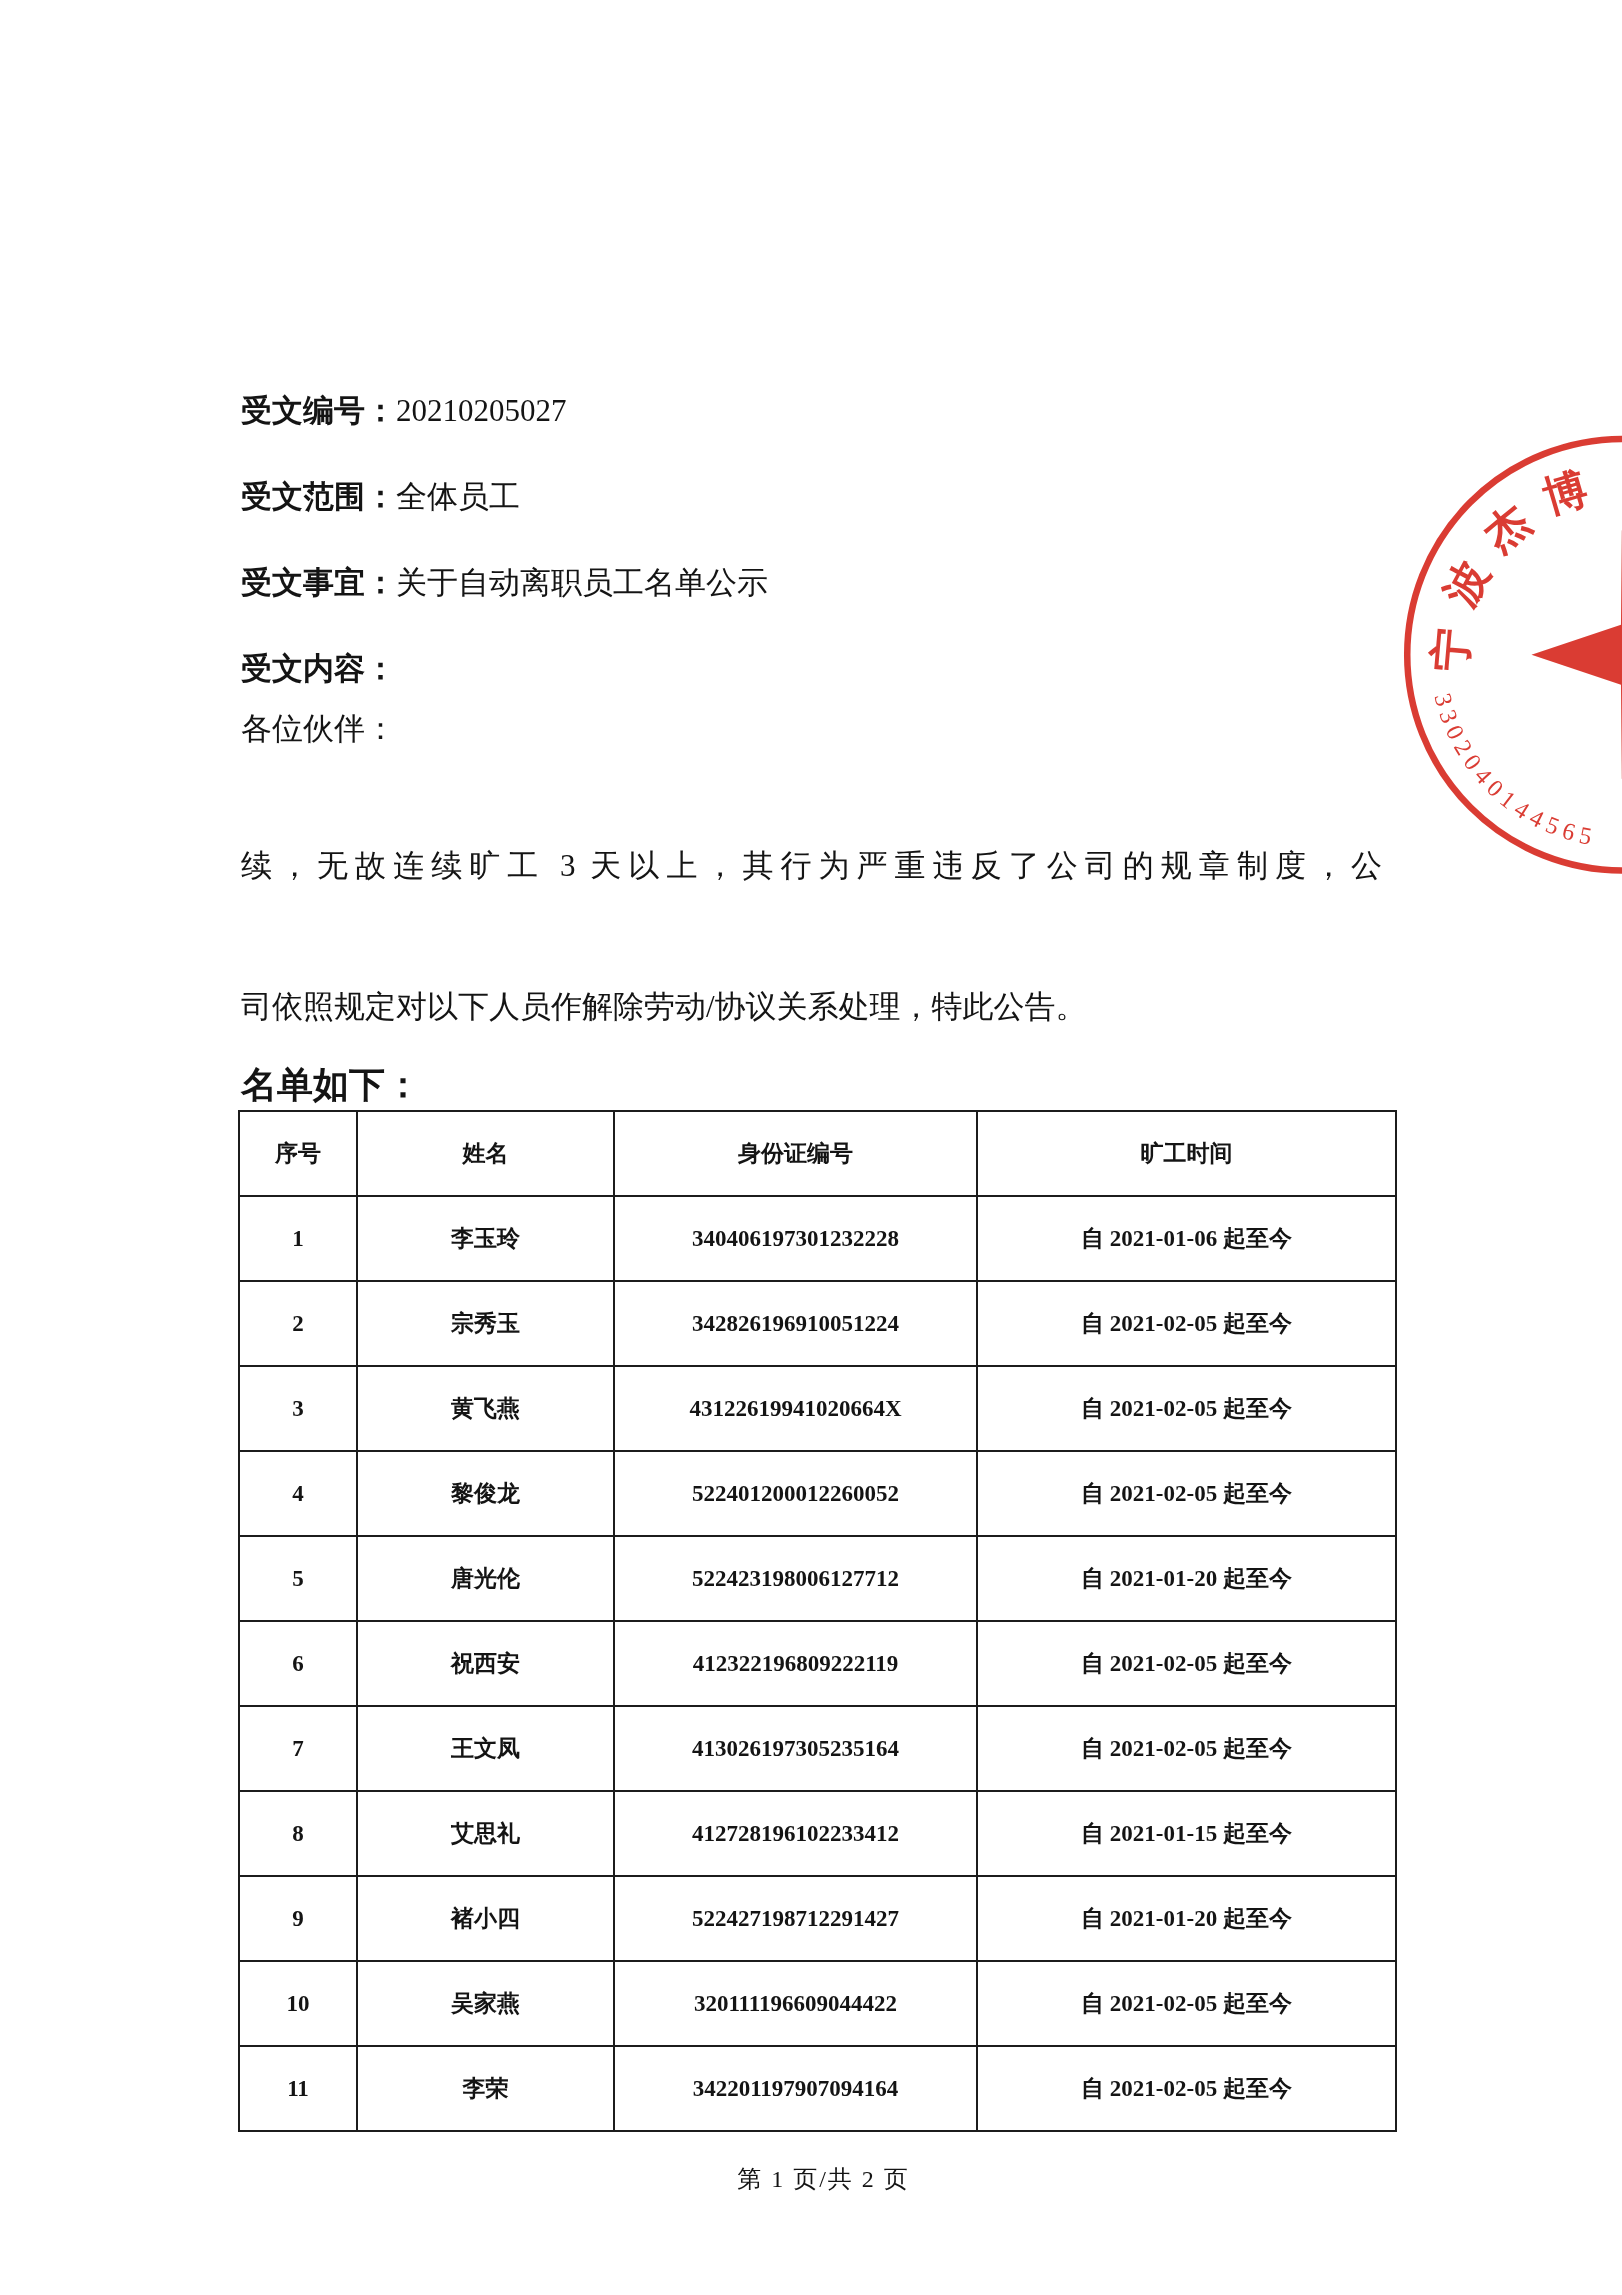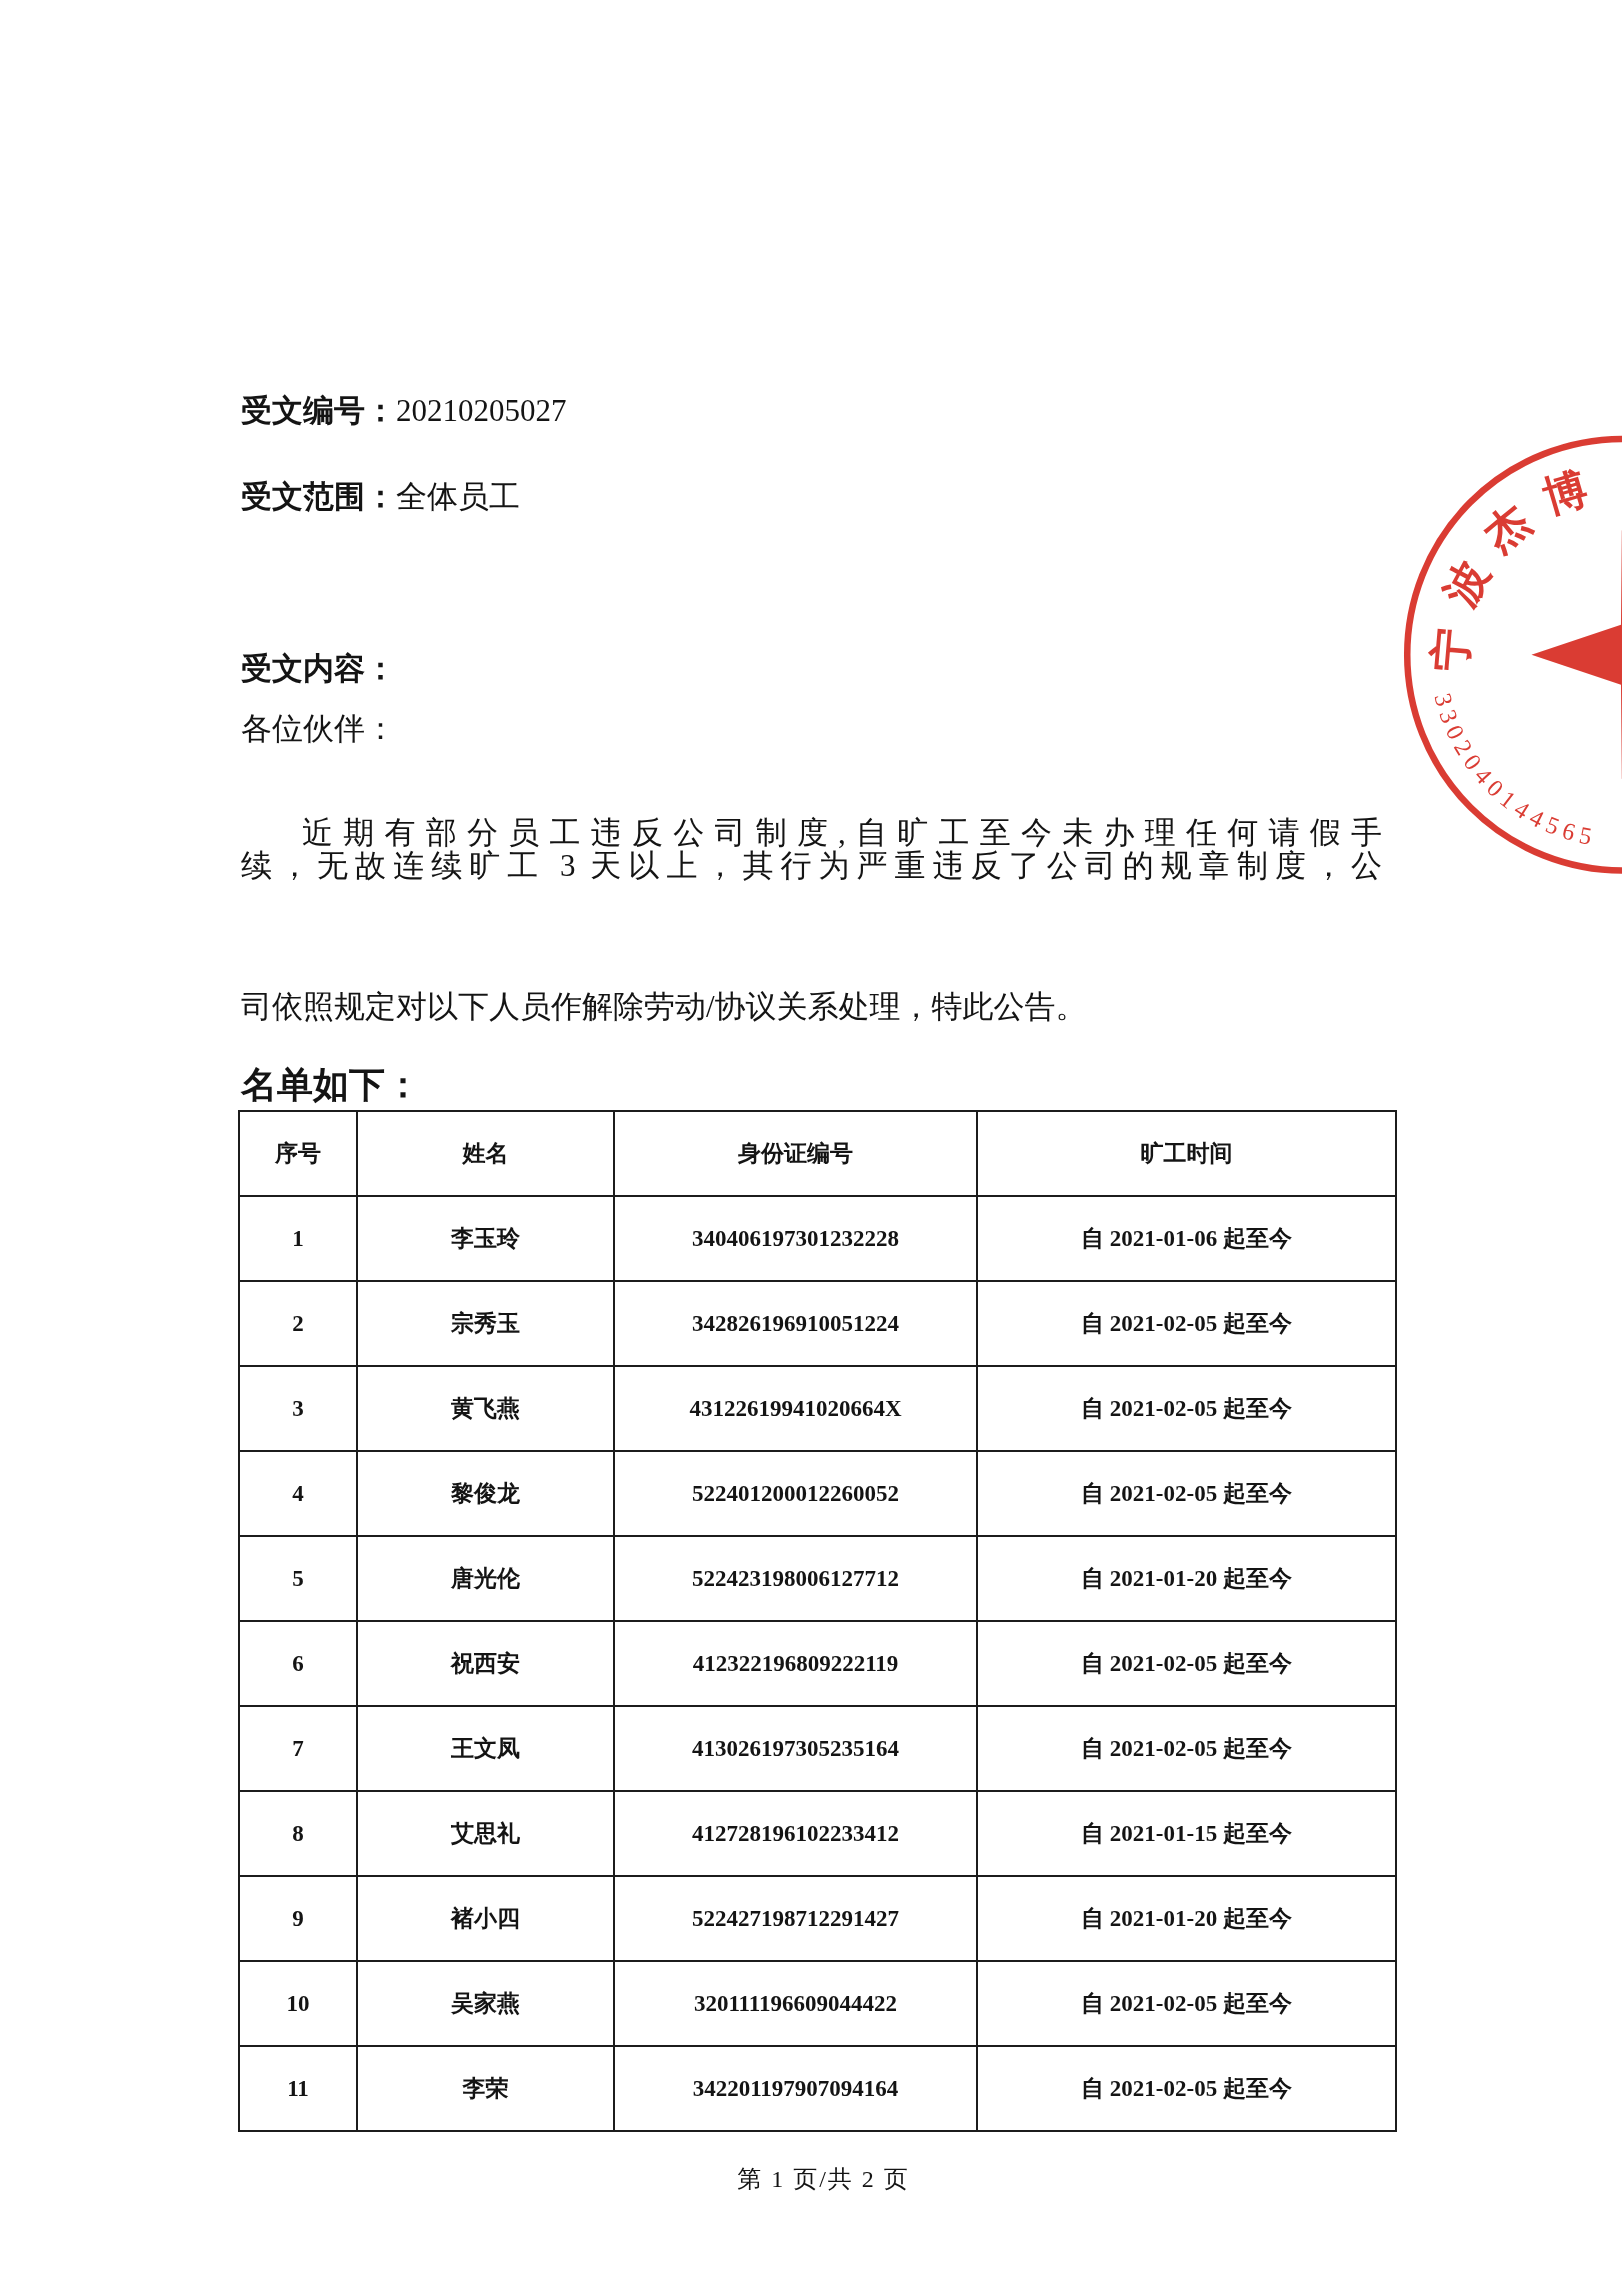--- a/index.html
+++ b/index.html
@@ -46,6 +46,9 @@
   </div>
   <div class="field f2">
     <span class="lbl">受文范围：</span><span>全体员工</span>
+  </div>
+  <div class="field f3">
+    <span class="lbl">受文事宜：</span><span>关于自动离职员工名单公示</span>
   </div>
   <div class="field f4">
     <span class="lbl">受文内容：</span><span></span>

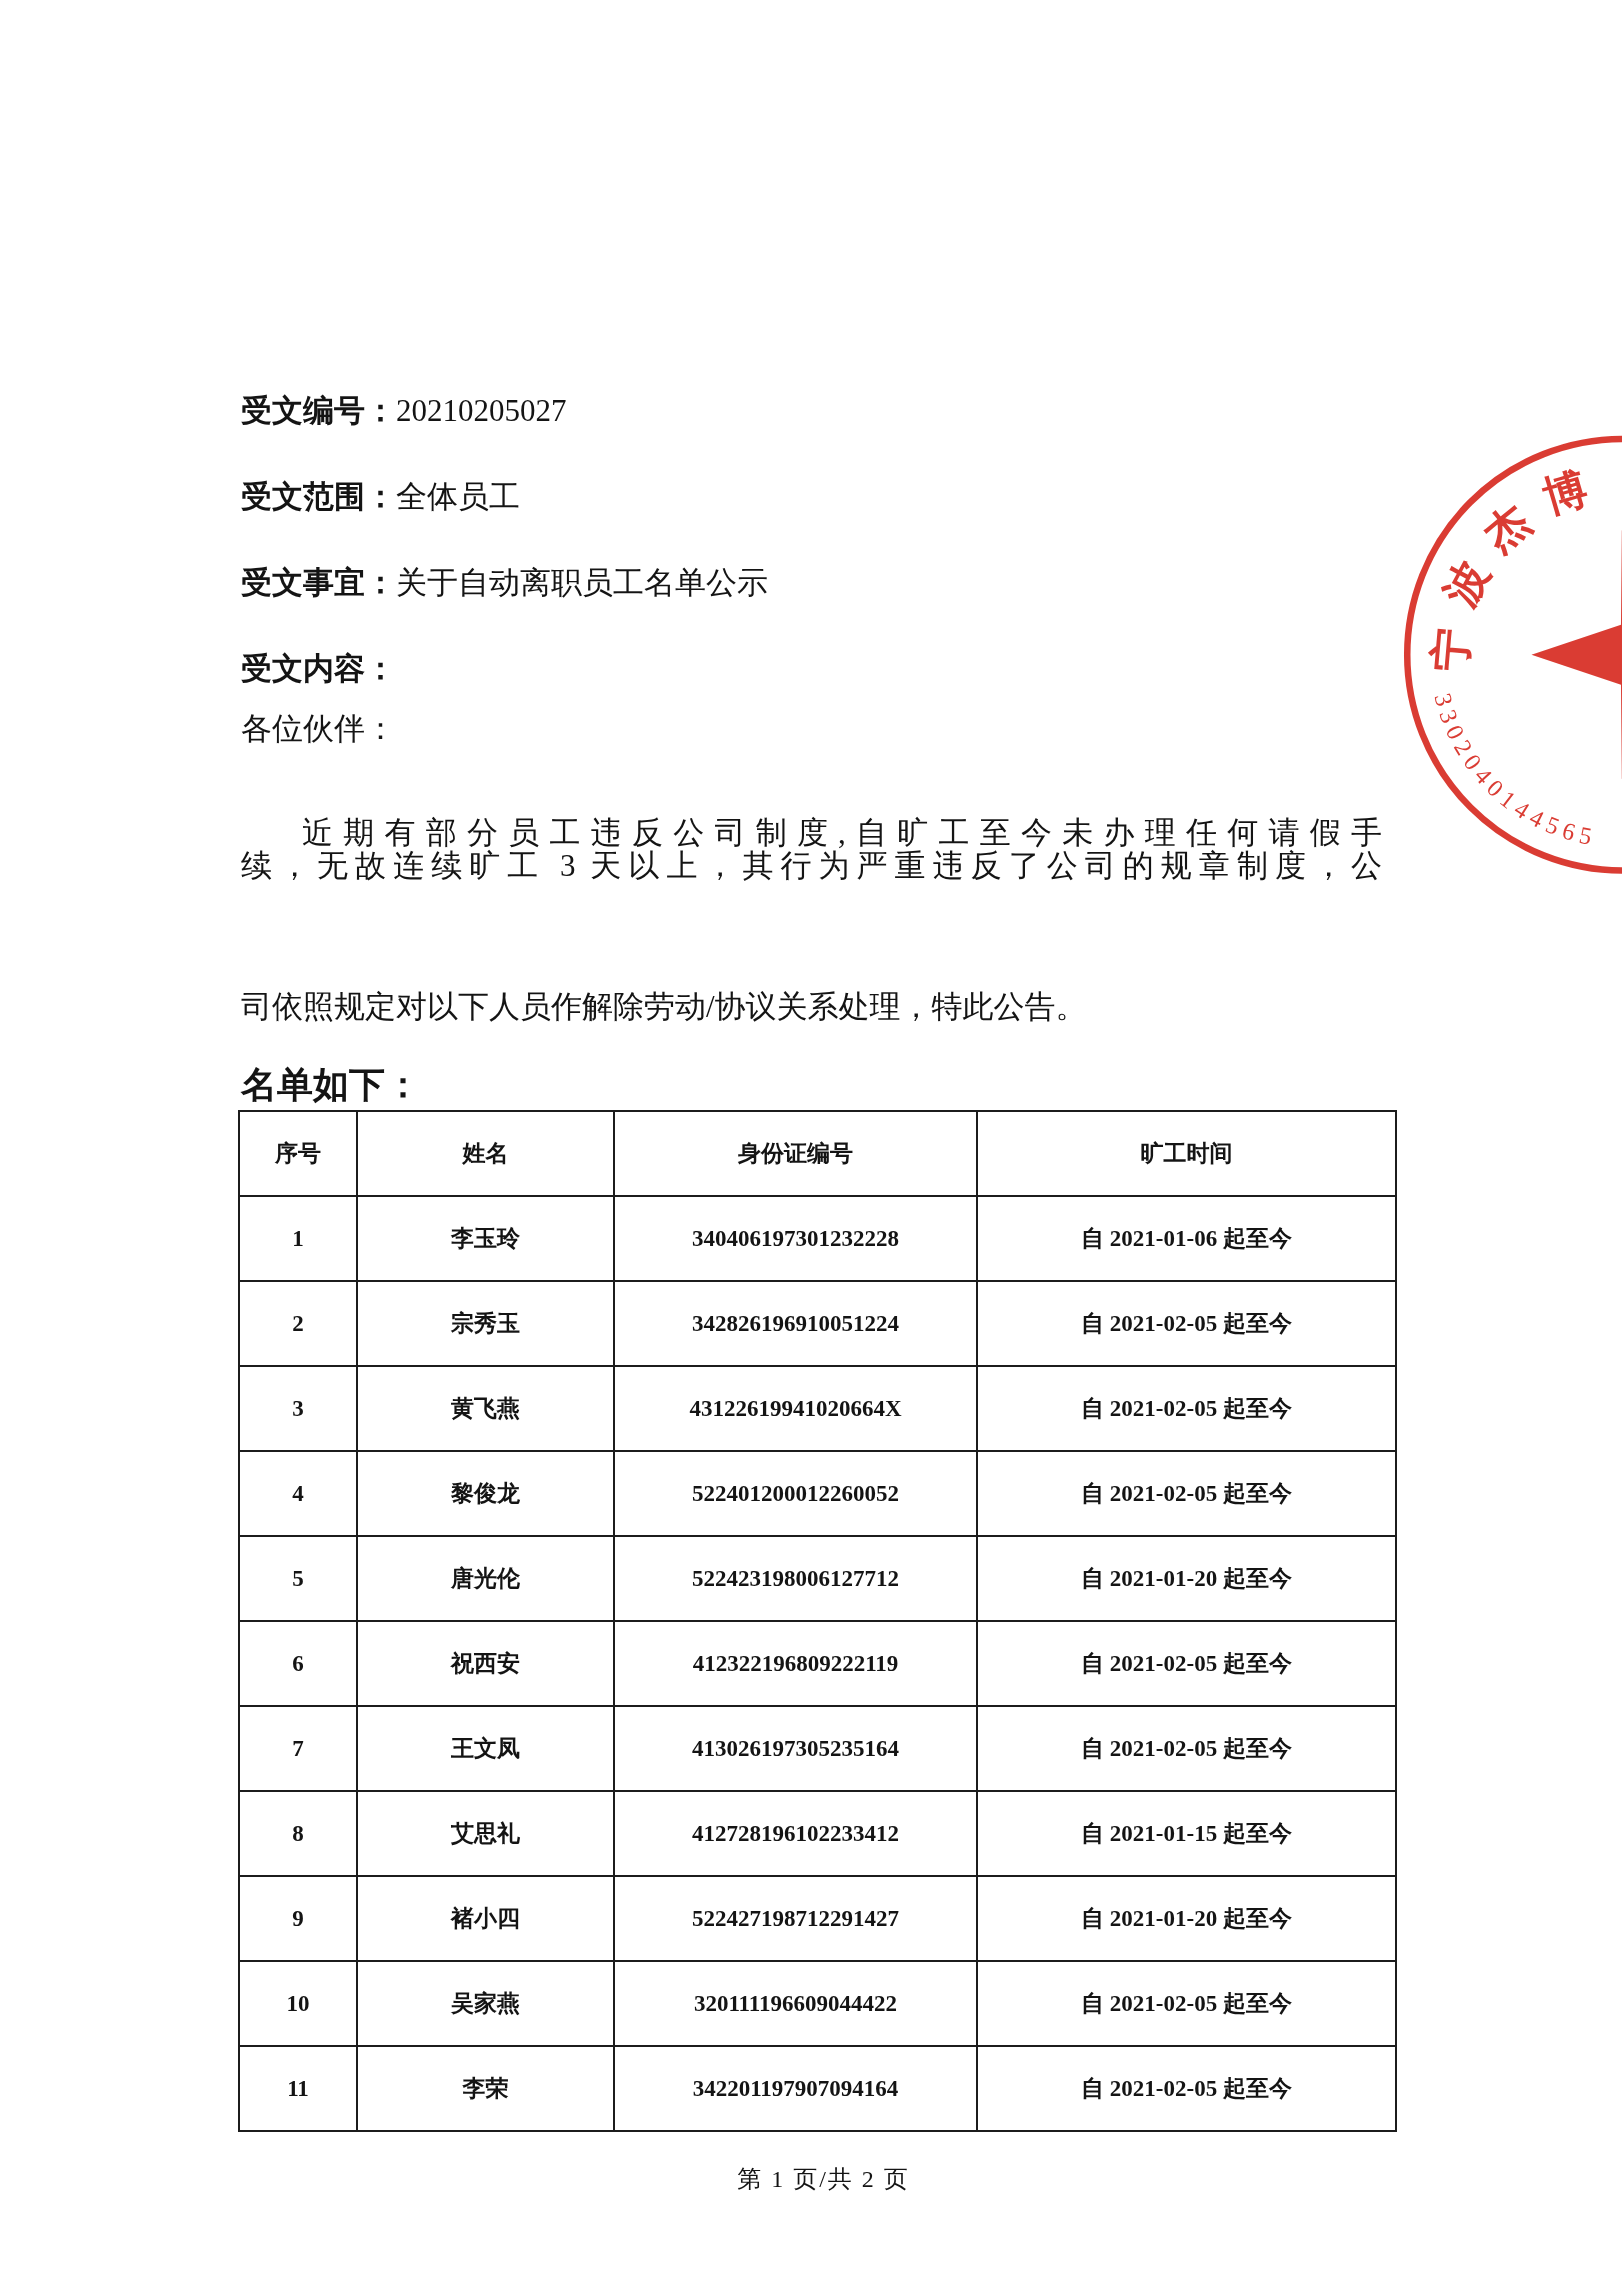--- a/index.html
+++ b/index.html
@@ -56,7 +56,6 @@
 
   <div class="salutation">各位伙伴：</div>
 
-  <div class="bodyline p1">近期有部分员工违反公司制度,自旷工至今未办理任何请假手</div>
   <div class="bodyline p2">续，无故连续旷工 3 天以上，其行为严重违反了公司的规章制度，公</div>
   <div class="bodyline p3">司依照规定对以下人员作解除劳动/协议关系处理，特此公告。</div>
 

